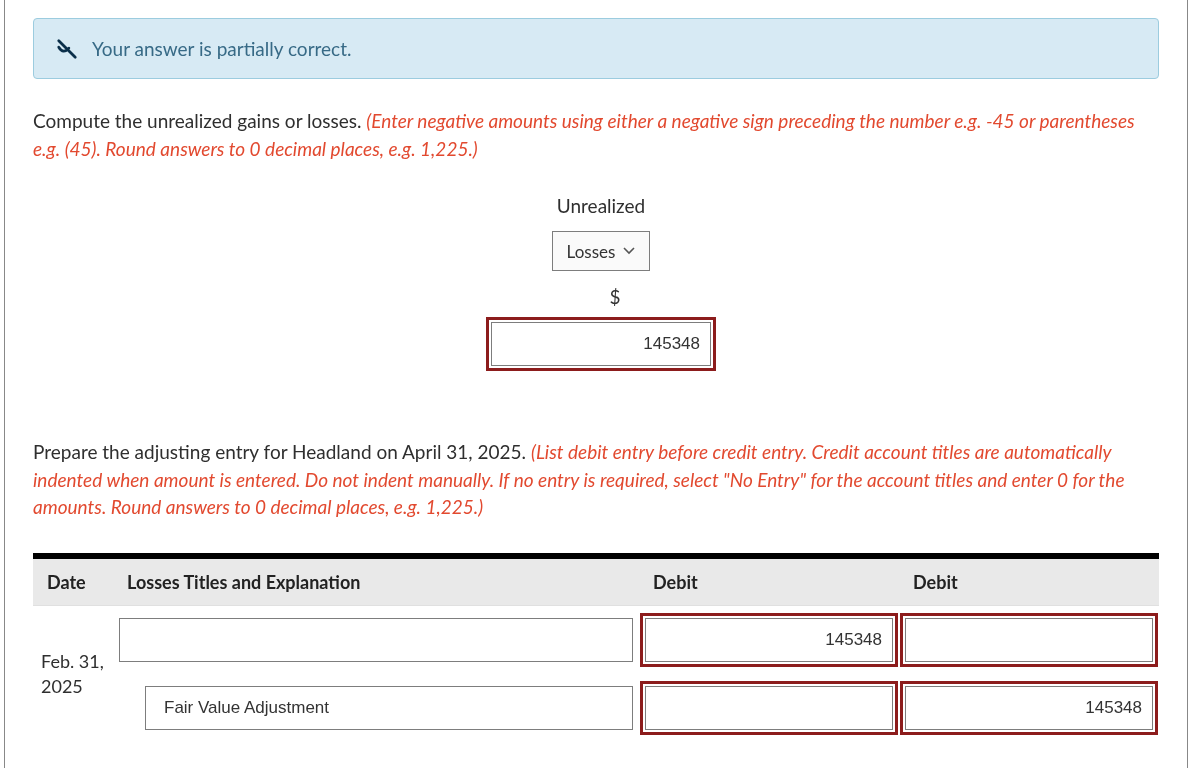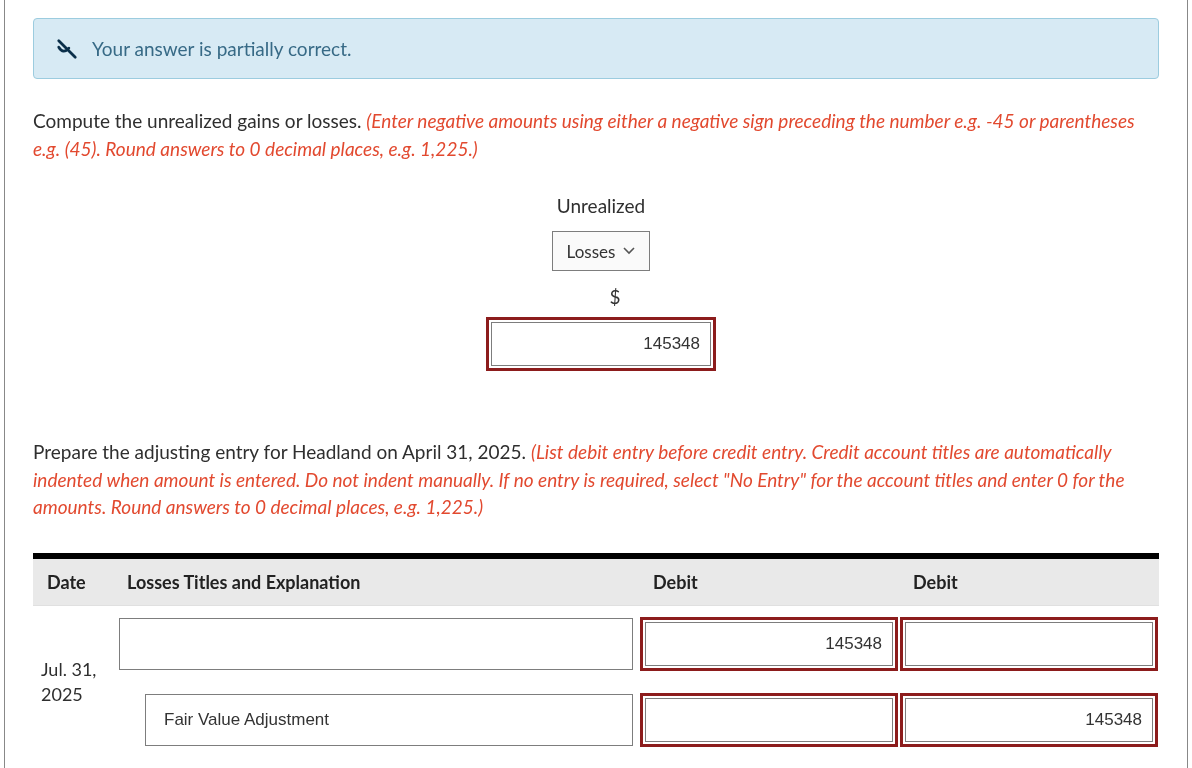--- a/index.html
+++ b/index.html
@@ -191,7 +191,7 @@
     </thead>
     <tbody>
       <tr>
-        <td class="date-cell" rowspan="2">Jul. 31, 2025</td>
+        <td class="date-cell" rowspan="2">Feb. 31, 2025</td>
         <td class="col-acct">
           <input class="input-plain" value="" style="">
         </td>

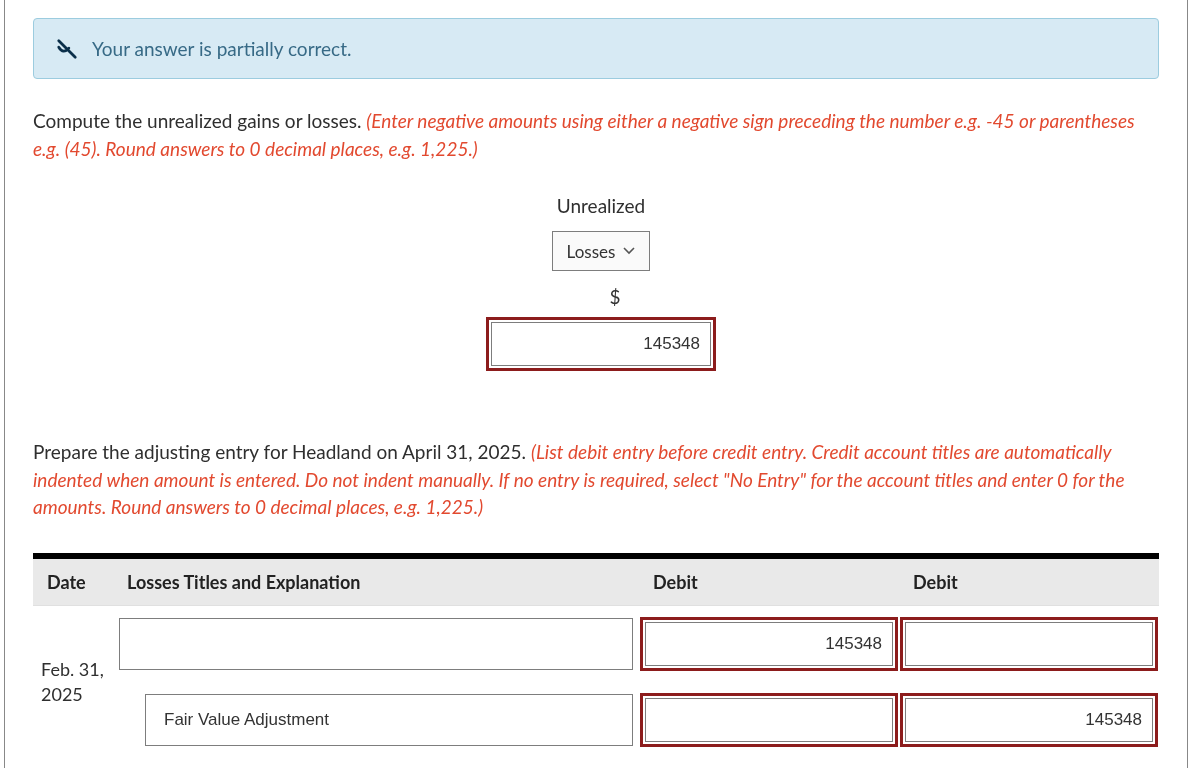--- a/index.html
+++ b/index.html
@@ -93,7 +93,7 @@
     background: #fff;
   }
   .input-plain {
-    height: 52px;
+    height: 44px;
     padding: 4px 14px;
     font-size: 17px;
     color: #333;

